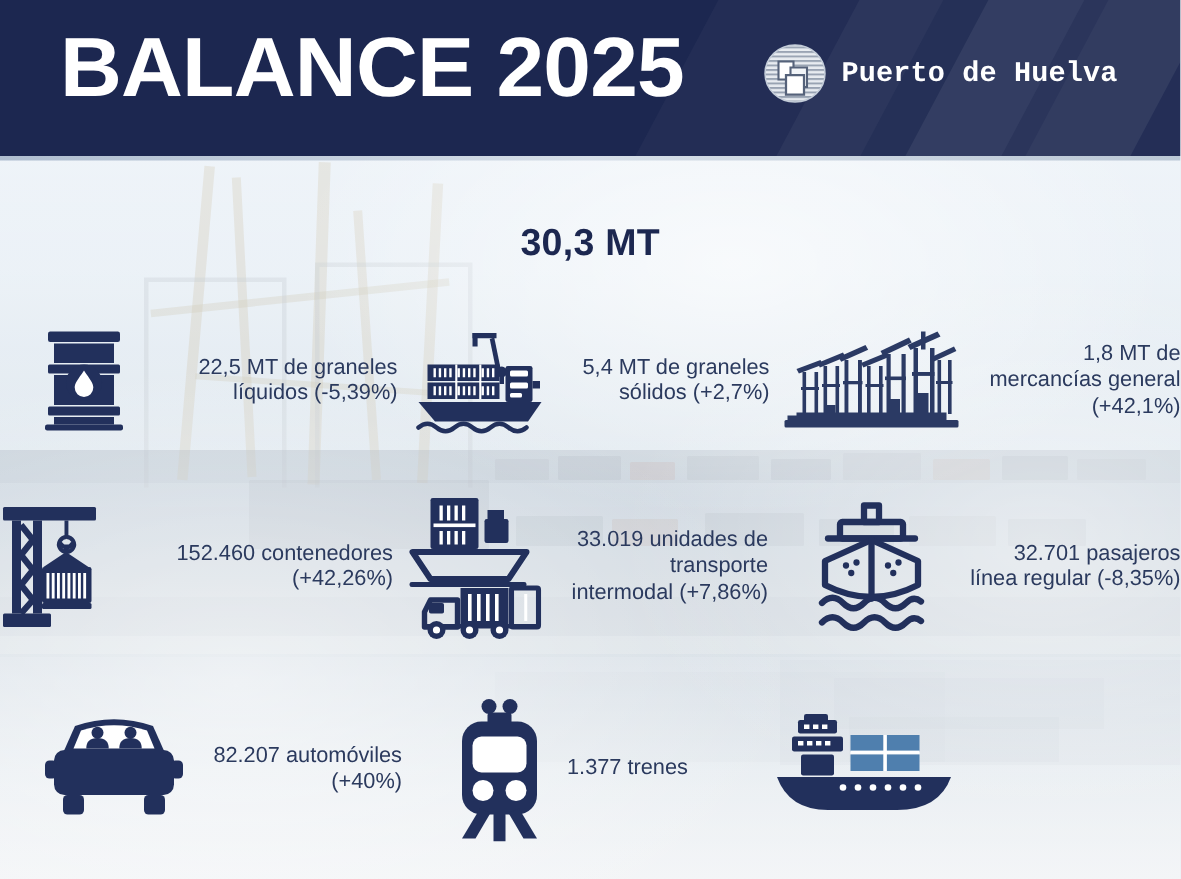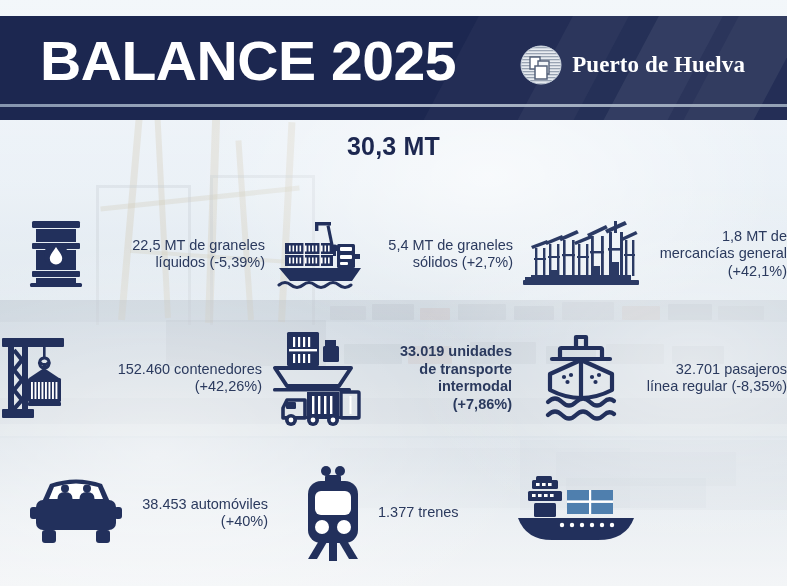--- a/index.html
+++ b/index.html
@@ -73,7 +73,7 @@
 
   
   .header {
-    position: absolute; left:0; top:16px;
+    position: absolute; left:0; top:0;
     width: 787px; height: 104px;
     background: #1c2750;
     overflow: hidden;

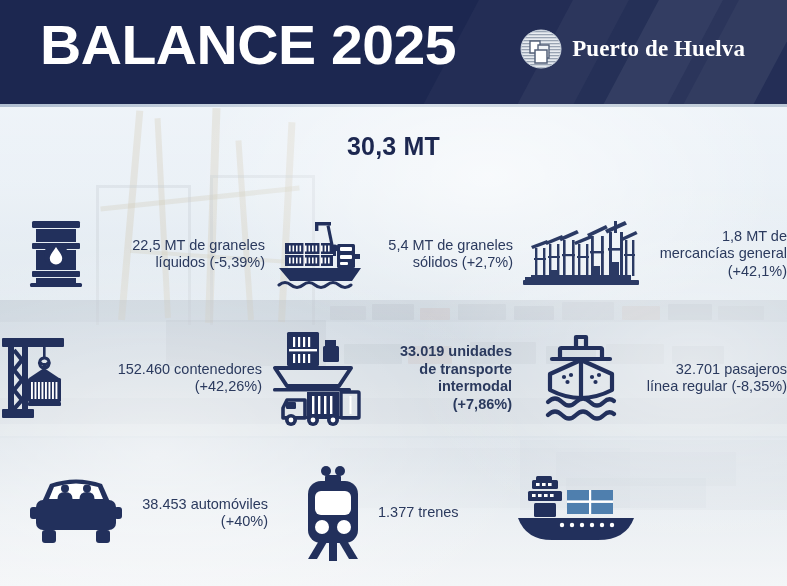--- a/index.html
+++ b/index.html
@@ -102,9 +102,9 @@
   }
   .brand-logo { width: 42px; height: 42px; }
   .brand-name {
-    color: #ffffff; font-size: 23px; font-weight: 700;
+    color: #ffffff; font-size: 19px; font-weight: 700;
     letter-spacing: 0.1px;
-    font-family: Liberation Serif, serif;
+    font-family: Liberation Mono, monospace;
   }
   .header-rule {
     position:absolute; left:0; top:104px; width:787px; height:3px;

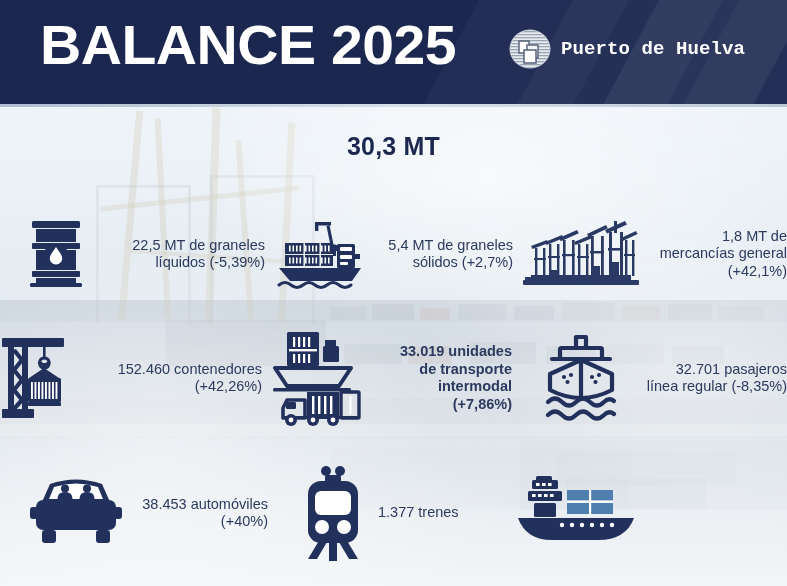--- a/index.html
+++ b/index.html
@@ -122,7 +122,7 @@
     font-size: 15px; font-weight: 700; letter-spacing: 0.6px;
   }
   .total-value {
-    font-size: 25px; font-weight: 700; margin-top: 0; letter-spacing: 0.2px;
+    font-size: 25px; font-weight: 700; margin-top: 16px; letter-spacing: 0.2px;
   }
 
   

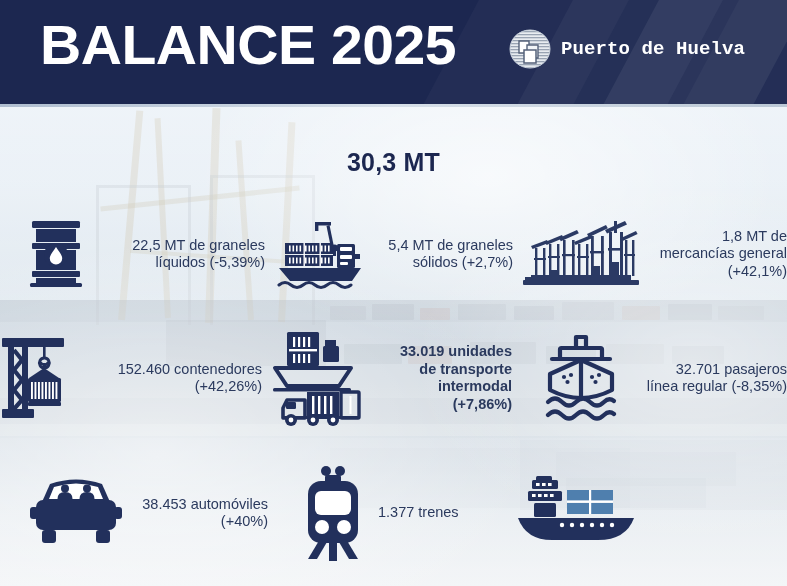--- a/index.html
+++ b/index.html
@@ -151,7 +151,7 @@
   .r1c3 { width: 274px; padding-left: 8px; }
   
   .r2c1 { width: 262px; }
-  .r2c2 { width: 250px; padding-left: 7px; font-weight: bold; }
+  .r2c2 { width: 250px; padding-left: 7px; }
   .r2c3 { width: 275px; padding-left: 20px; }
   
   .r3c1 { width: 268px; padding-left: 30px; }

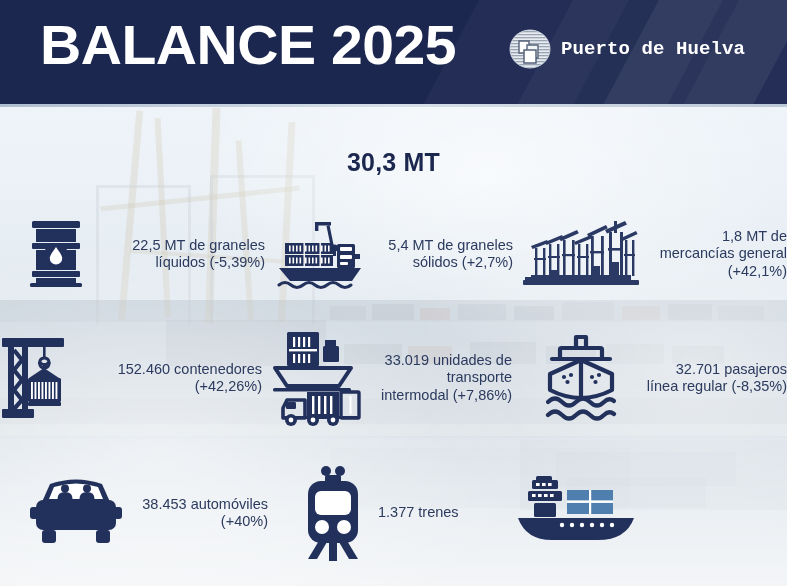--- a/index.html
+++ b/index.html
@@ -548,7 +548,7 @@
             </g>
           </svg>
         </span>
-        <span class="txt">38.453 automóviles (+40%)</span>
+        <span class="txt">82.207 automóviles (+40%)</span>
       </div>
 
       <div class="cell r3c2">

